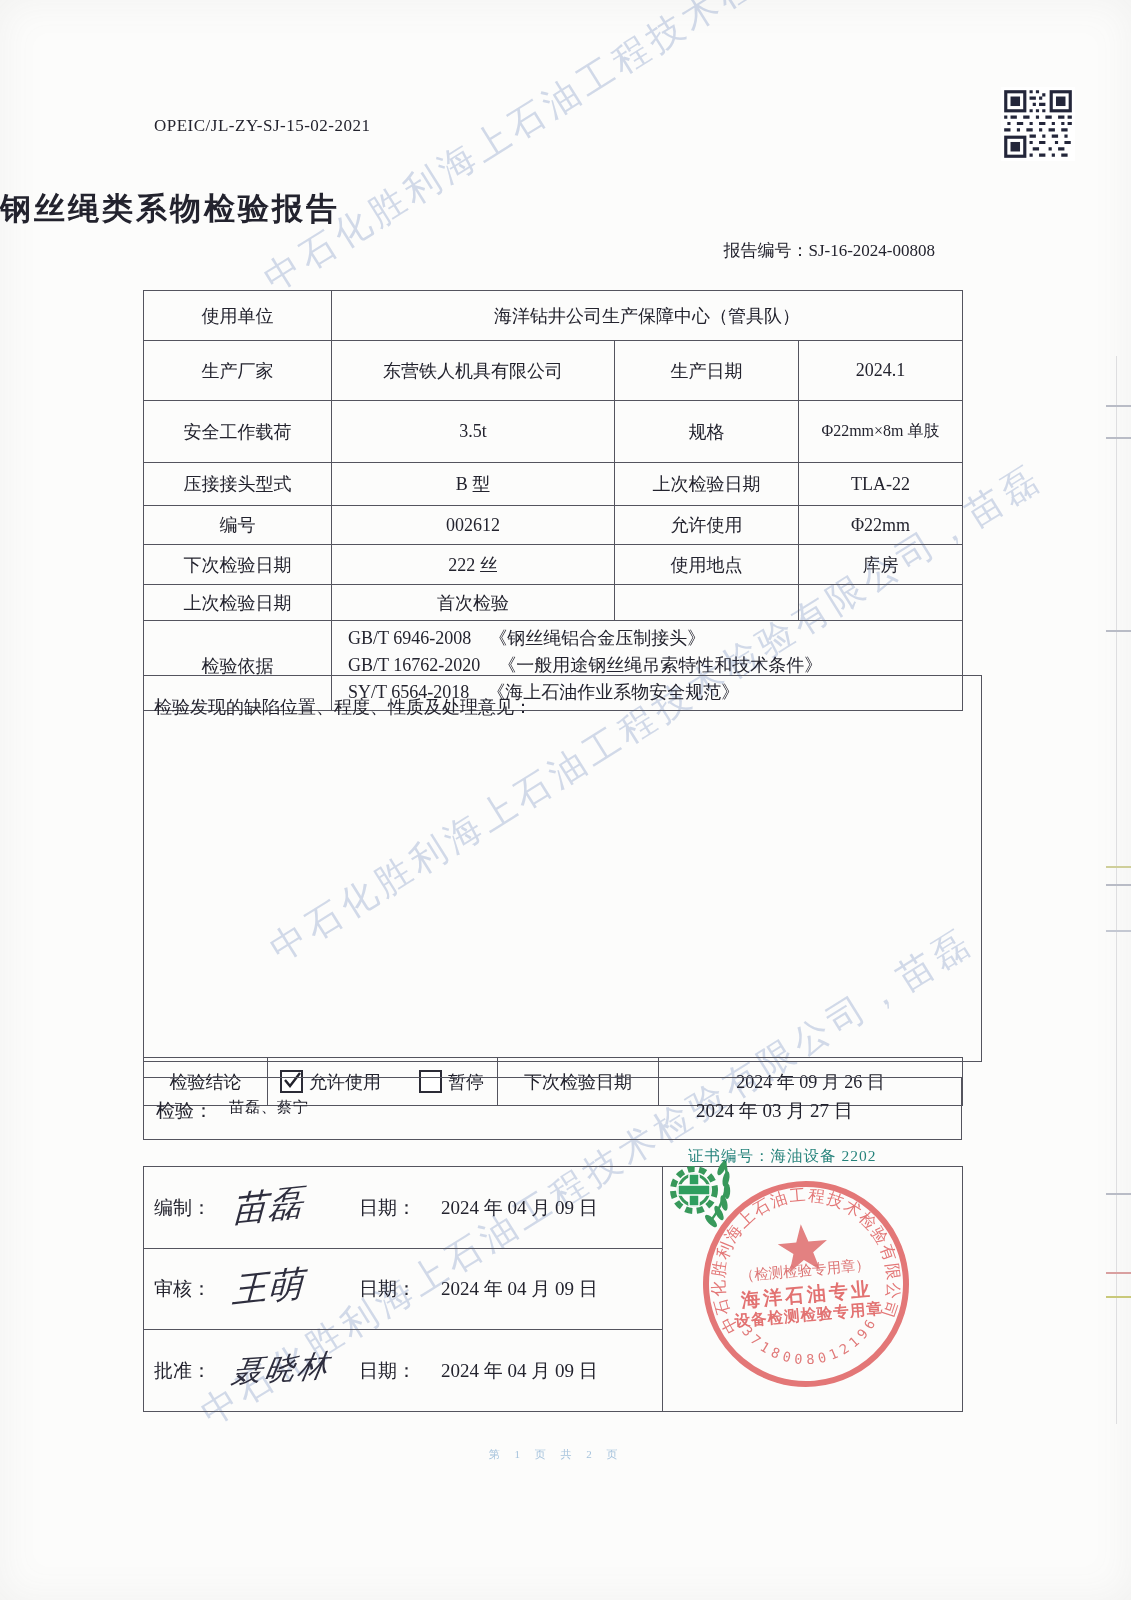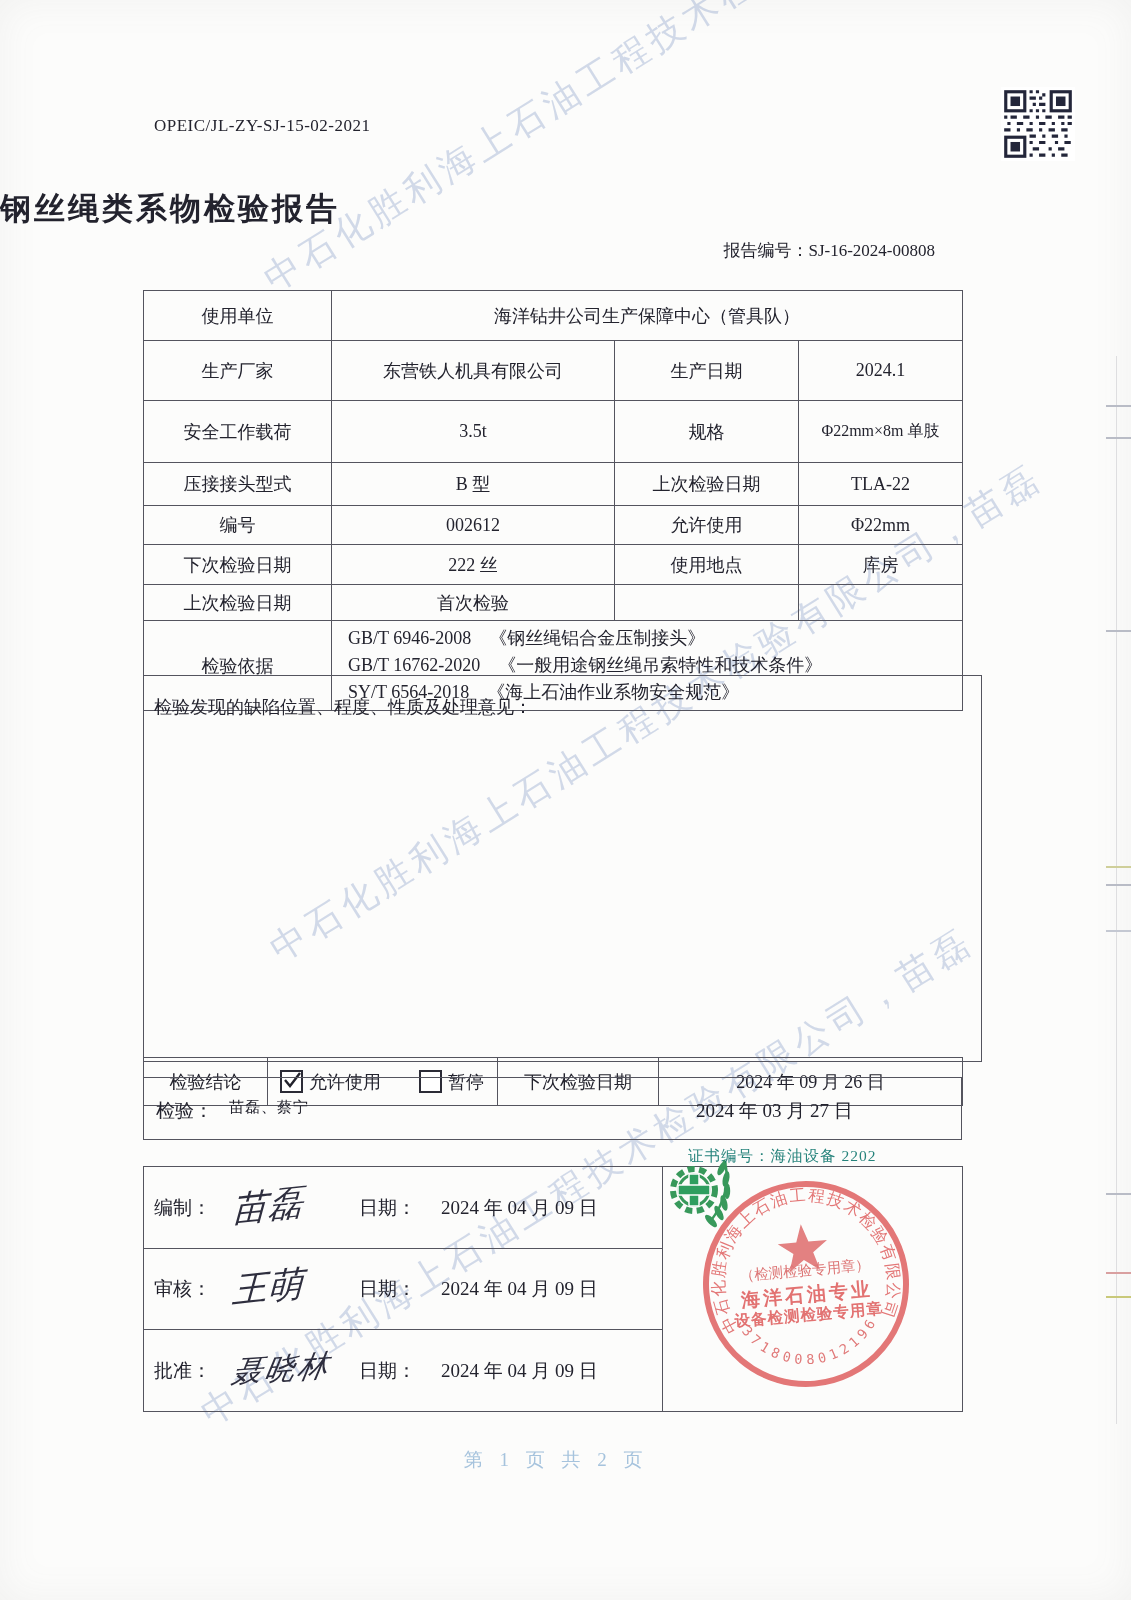--- a/index.html
+++ b/index.html
@@ -47,7 +47,7 @@
   .logo{left:664px;top:1152px;z-index:4;}
   .seal{left:700px;top:1178px;z-index:4;opacity:.88;}
   
-  .footer{left:143px;top:1447px;width:826px;text-align:center;font-size:19px;
+  .footer{left:143px;top:1447px;width:826px;text-align:center;font-size:11px;
           letter-spacing:6px;color:#a6c3dd;z-index:2;}
   
   .edge-line{left:1116px;top:356px;width:1px;height:1068px;background:#dedee0;z-index:1;}

